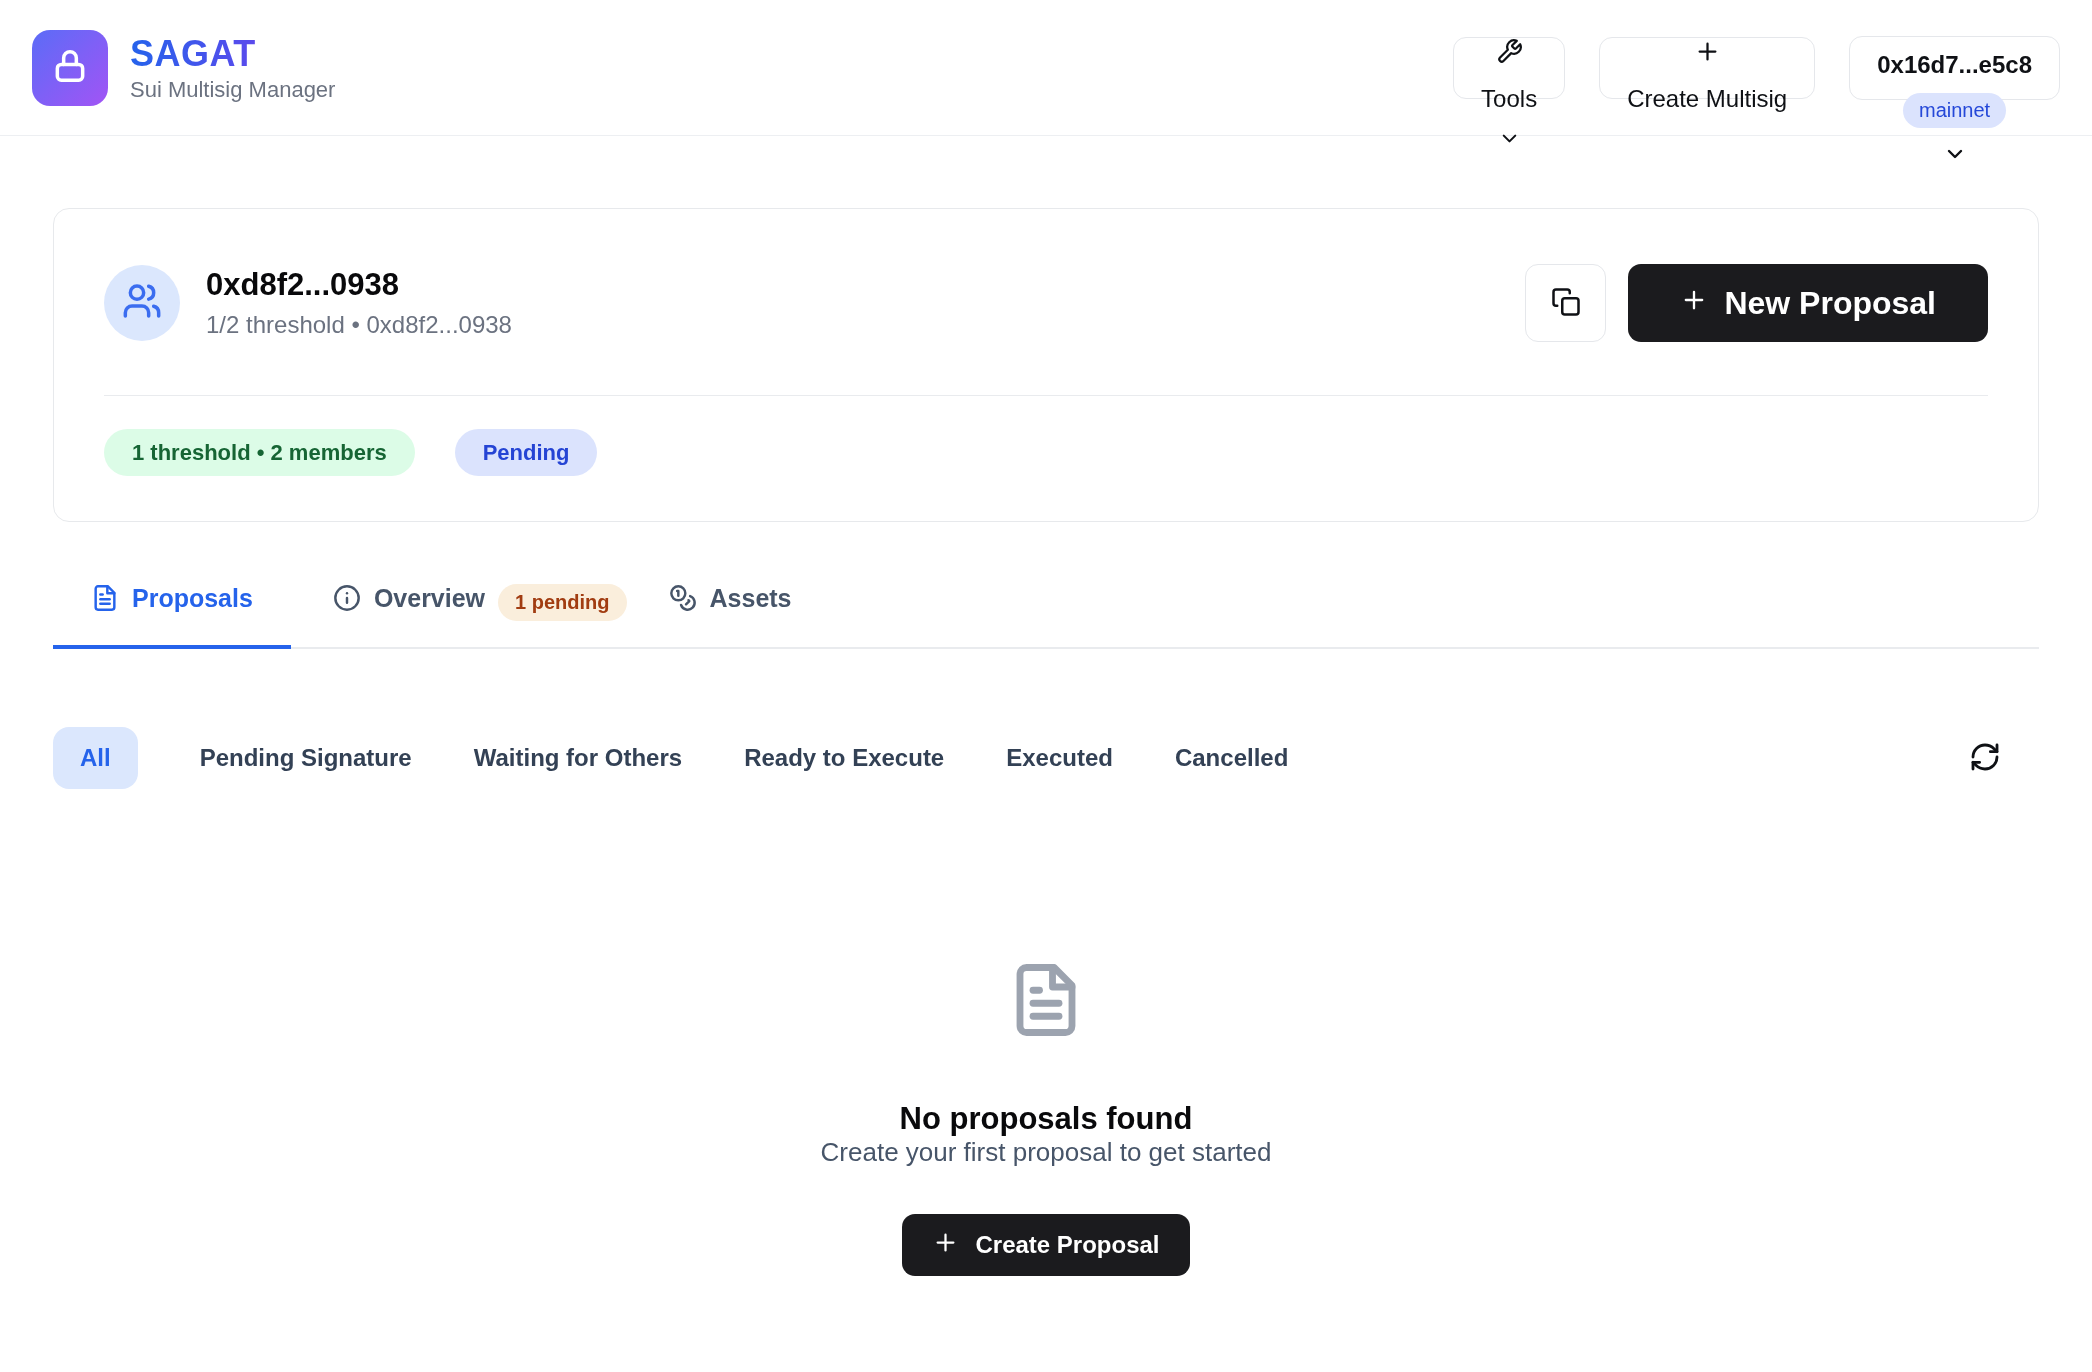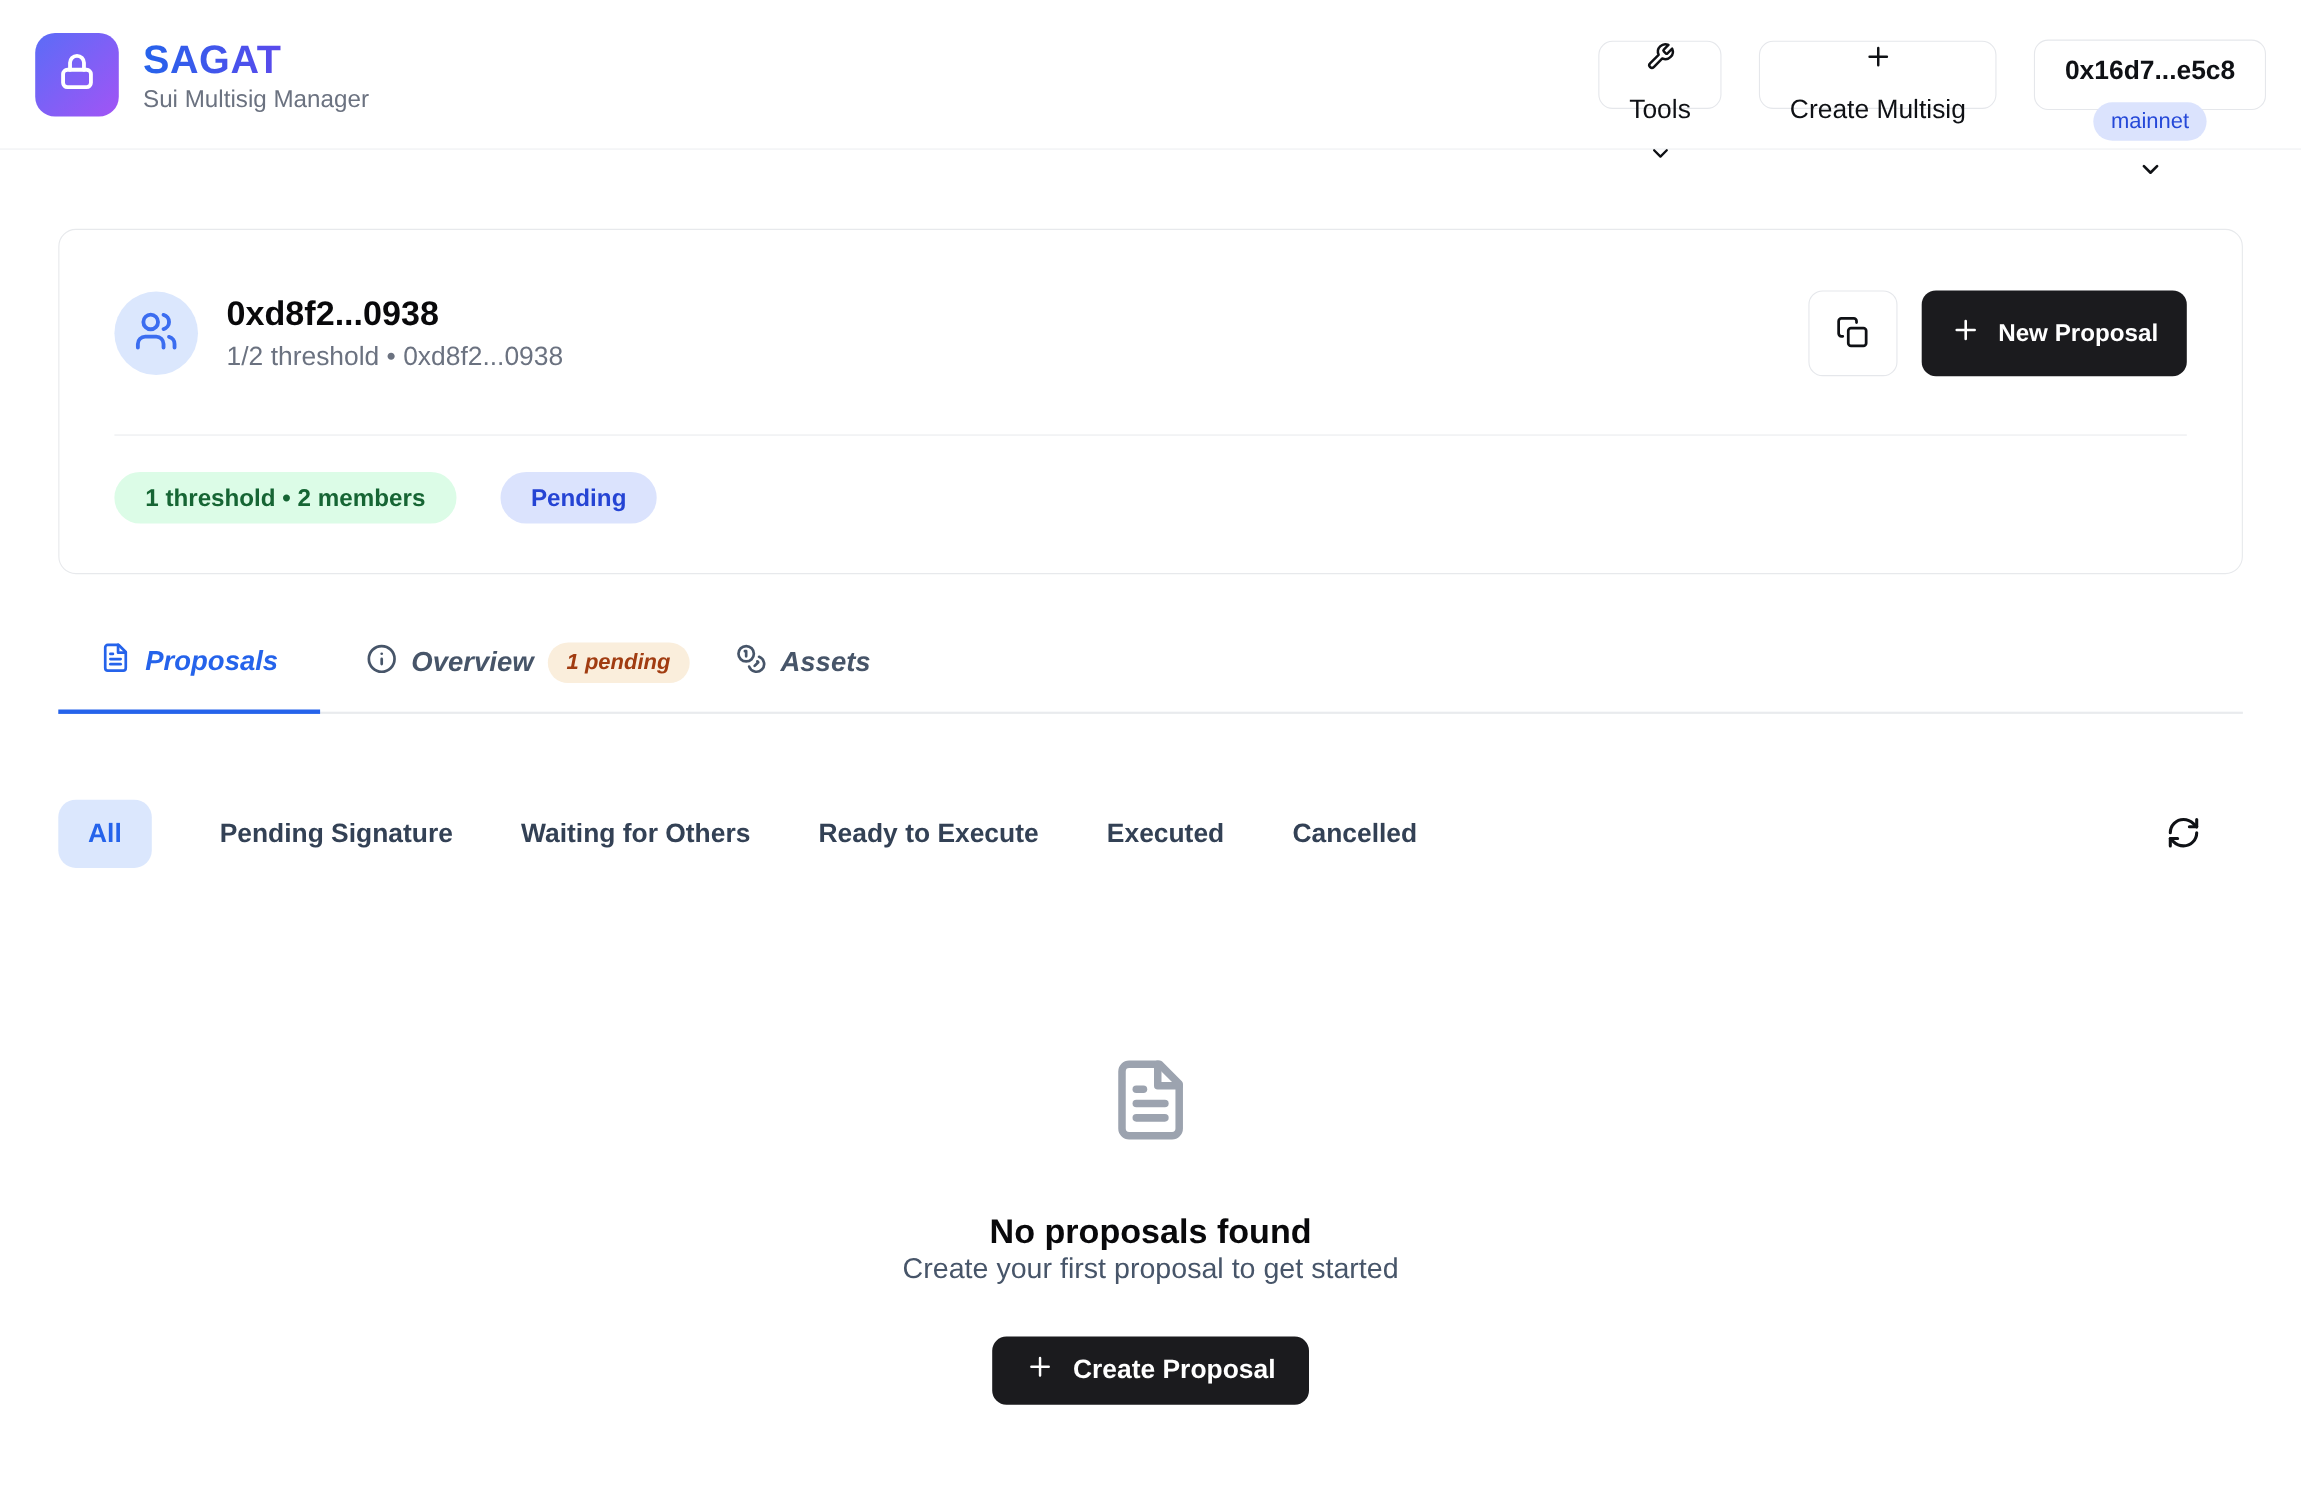--- a/index.html
+++ b/index.html
@@ -44,7 +44,7 @@
               background:#fff; display:flex; align-items:center; justify-content:center;
               cursor:pointer; }
   .btn-dark { height:78px; background:#1b1b1e; color:#fff; border:none; border-radius:13px;
-              display:flex; align-items:center; gap:16px; padding:0 26px; font-size:22px;
+              display:flex; align-items:center; gap:16px; padding:0 52px; font-size:32px;
               font-weight:600; cursor:pointer; }
   .card-divider { border:none; border-top:1.5px solid #e9ebee; margin-top:53px; }
   .badge-row { display:flex; align-items:center; gap:40px; margin-top:33px; }

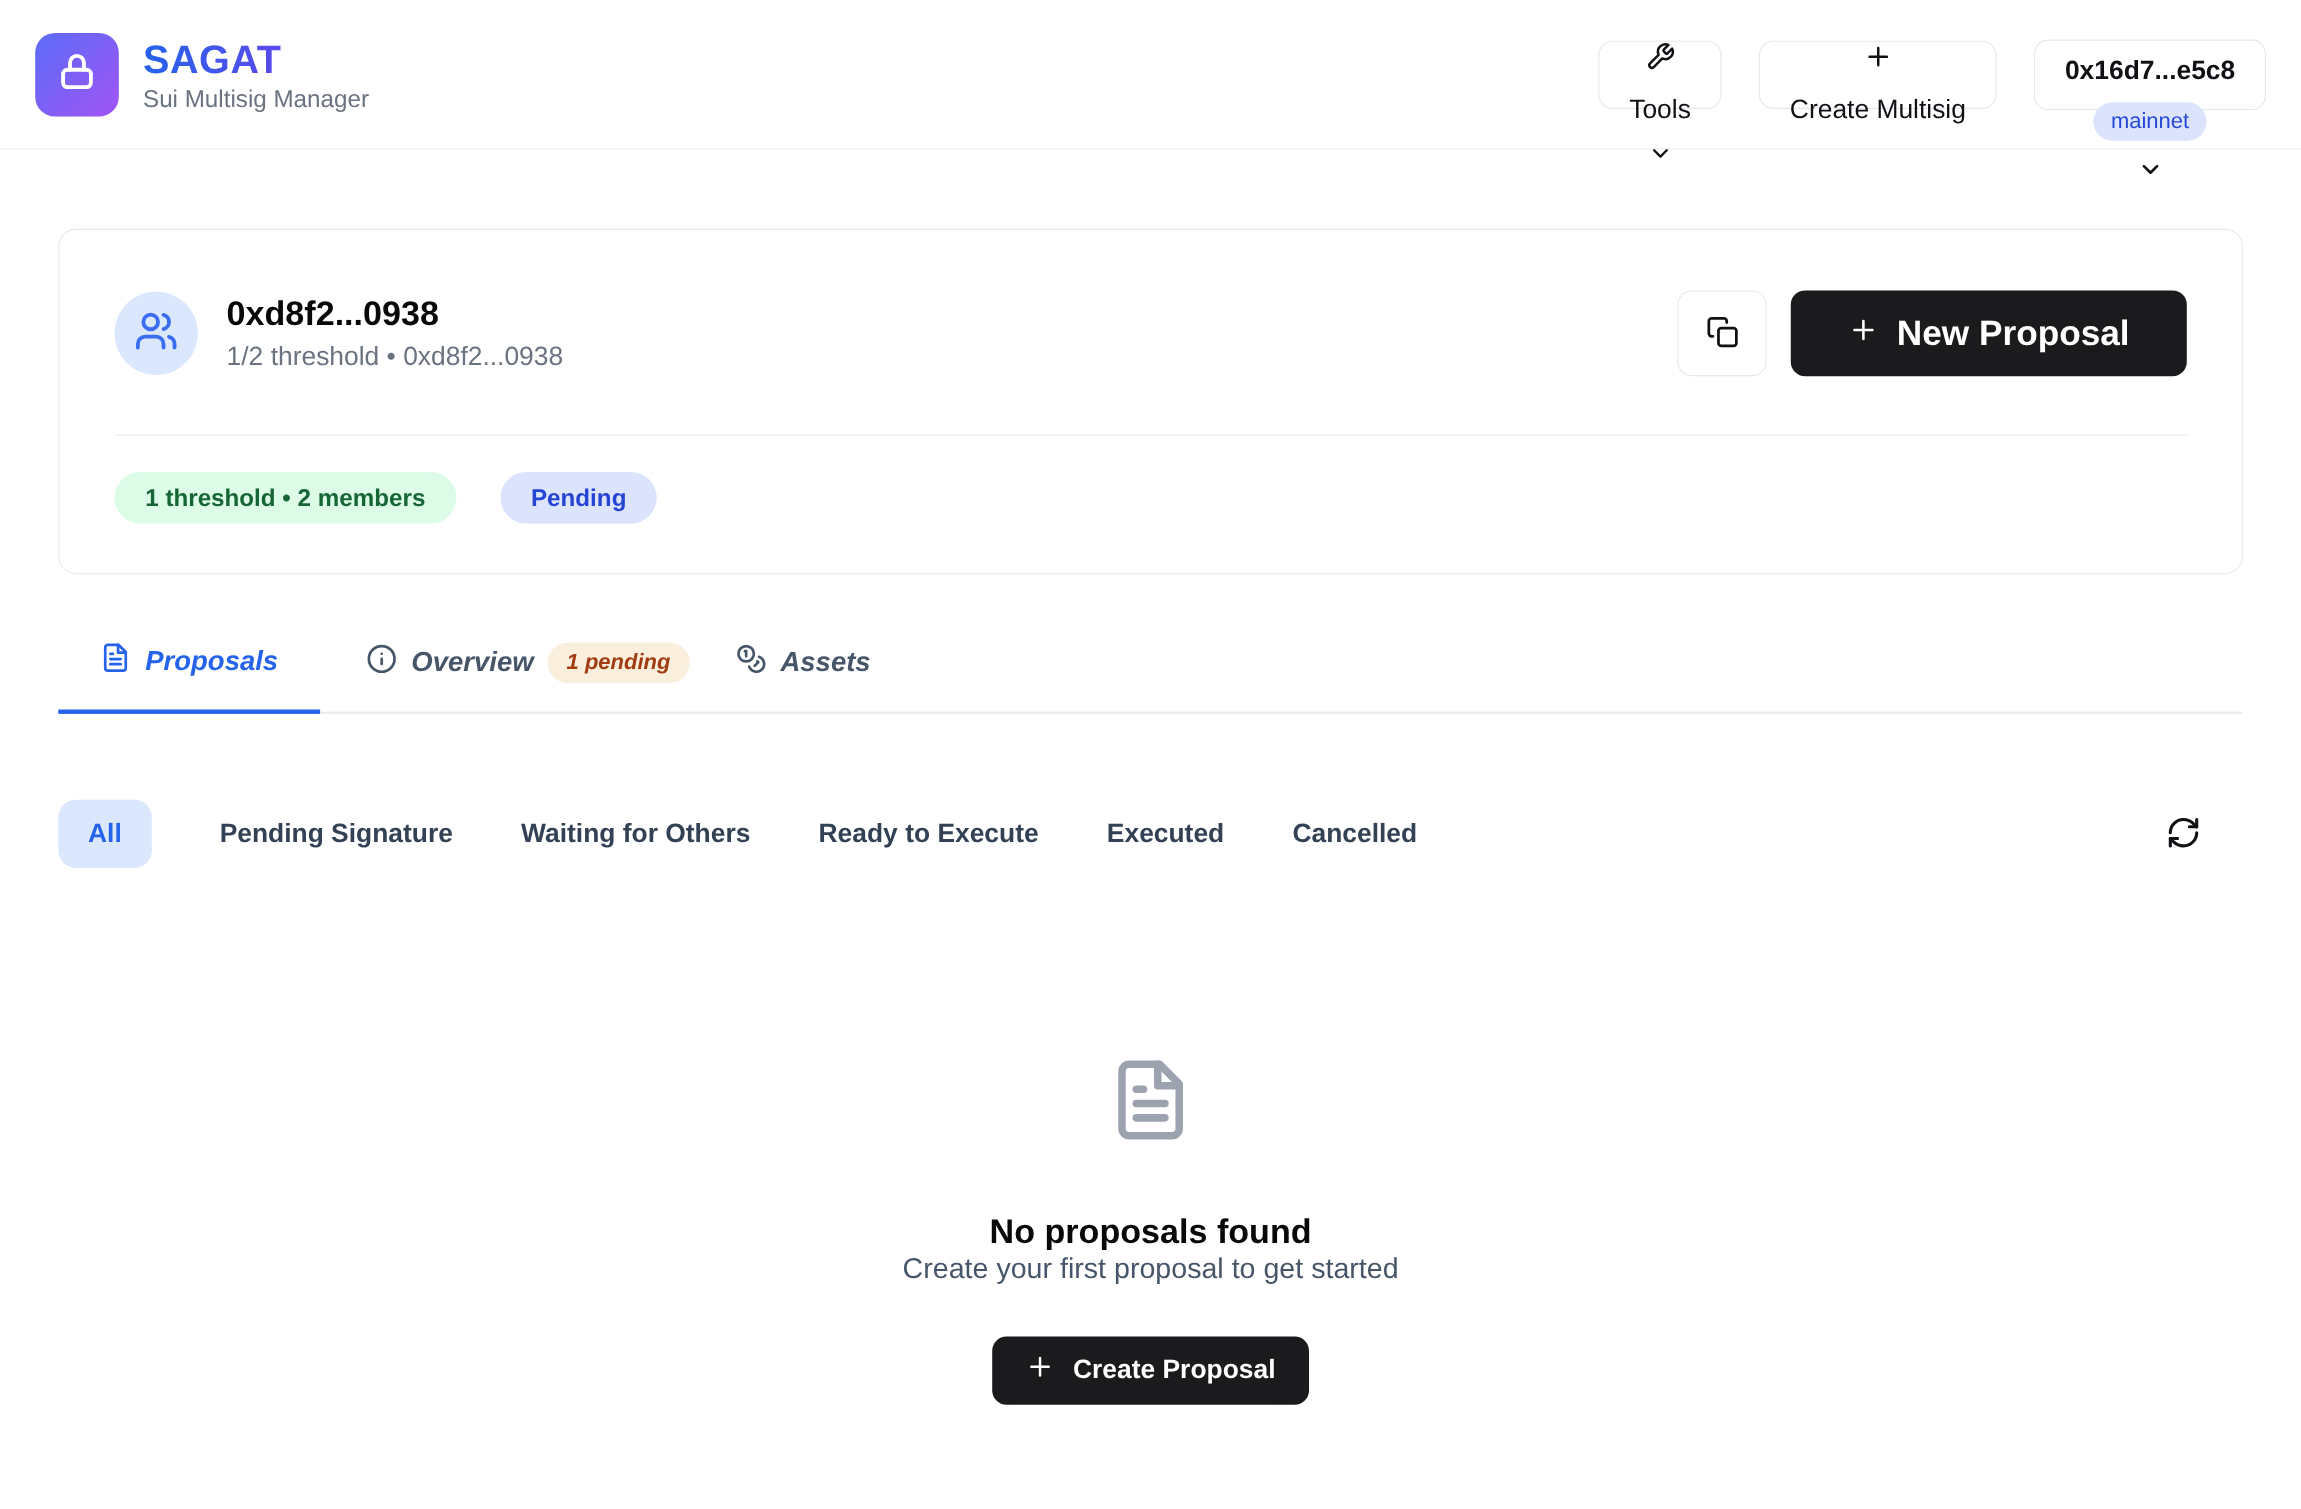--- a/index.html
+++ b/index.html
@@ -55,8 +55,8 @@
 
   
   .tabs { margin-top:62px; display:flex; gap:42px; border-bottom:2px solid #e9ebee; }
-  .tab { display:flex; align-items:center; gap:13px; font-size:25px; font-weight:600;
-         color:#475569; padding:0 0 26px 0; cursor:pointer; position:relative;font-style:italic; }
+  .tab { display:flex; gap:13px; font-size:25px; font-weight:600;
+         color:#475569; padding:0 0 26px 0; cursor:pointer; position:relative; }
   .tab.active { color:#2563eb; padding:0 38px 26px 38px;
                 border-bottom:4px solid #2563eb; margin-bottom:-2px; }
   .tab-badge { background:#faeedc; color:#a13c11; font-size:20px; font-weight:600;

